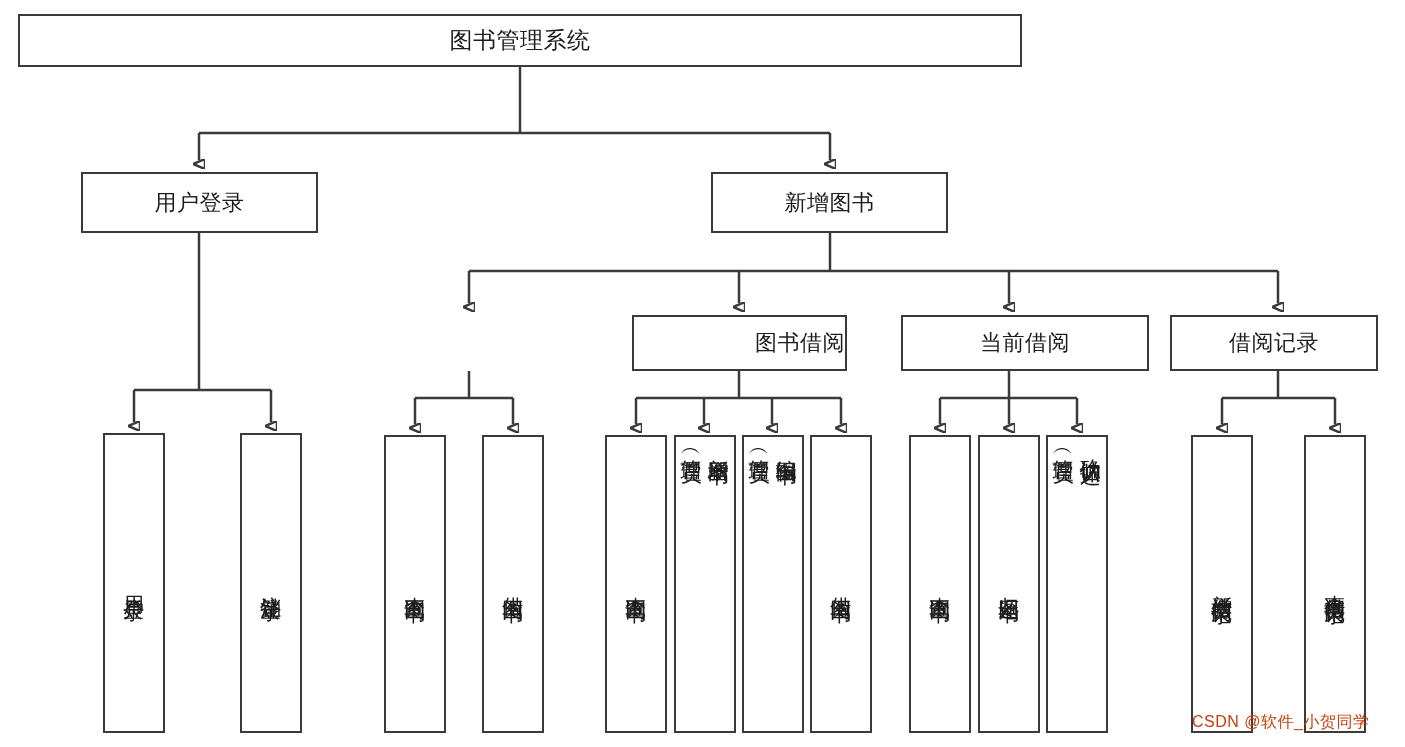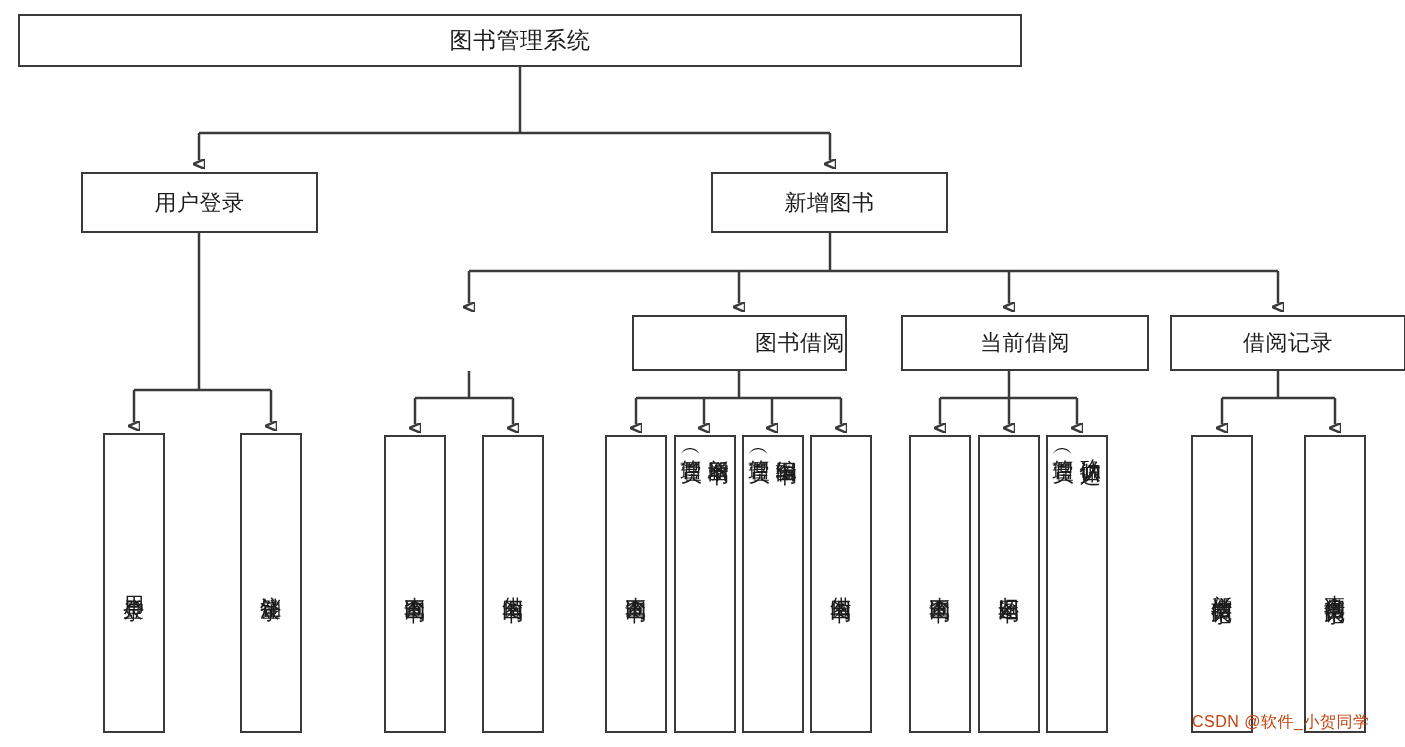--- a/index.html
+++ b/index.html
@@ -149,7 +149,7 @@
   <div class="node h" style="left:901px; top:315px; width:248px; height:56px;">
     <span class="lbl">当前借阅</span>
   </div>
-  <div class="node h" style="left:1170px; top:315px; width:236px; height:56px;">
+  <div class="node h" style="left:1170px; top:315px; width:208px; height:56px;">
     <span class="lbl">借阅记录</span>
   </div>
 

